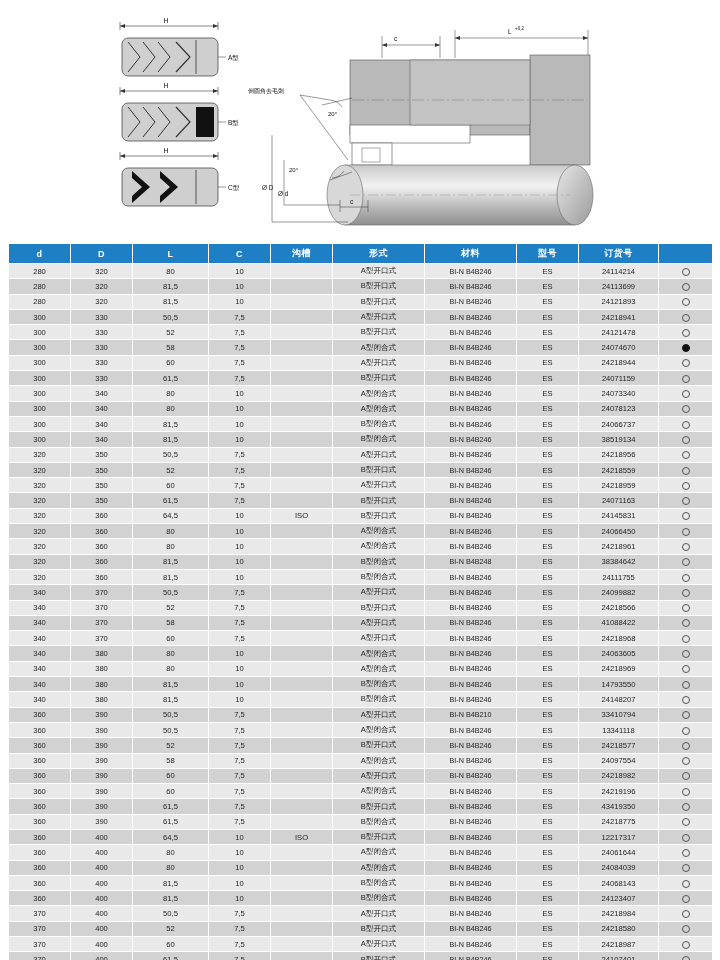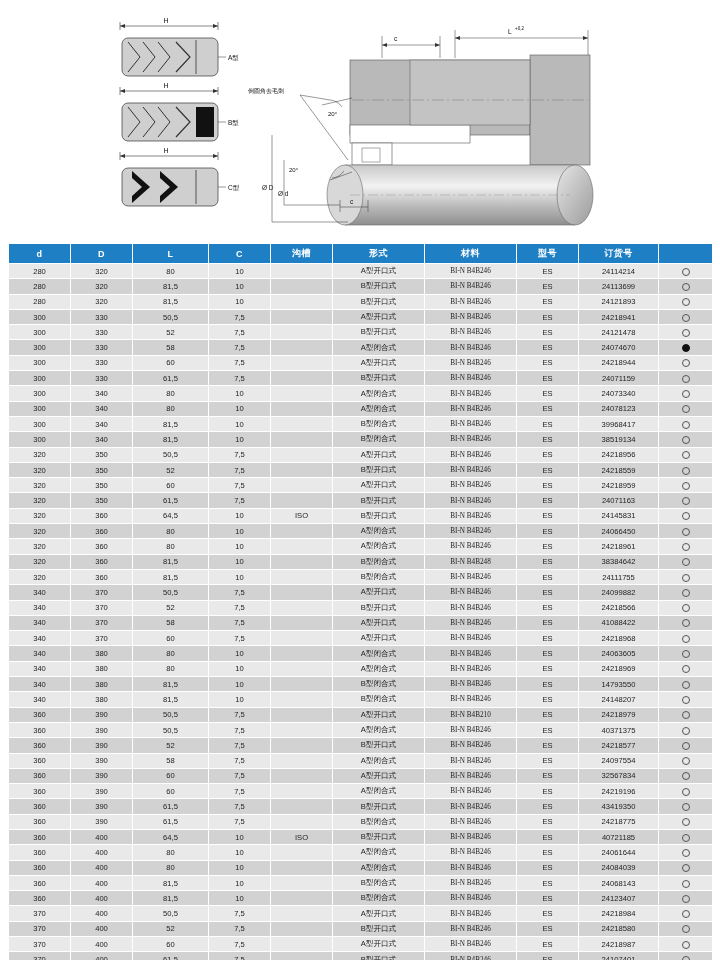--- a/index.html
+++ b/index.html
@@ -53,7 +53,7 @@
   }
   tbody tr.odd td{background:#e9e9e9;}
   tbody tr.even td{background:#d2d2d2;}
-  td.mat{font-size:7.2px;font-family:Liberation Serif, serif;}
+  td.mat{font-size:7.2px;}
   .dot{
     display:inline-block;
     width:6px;height:6px;

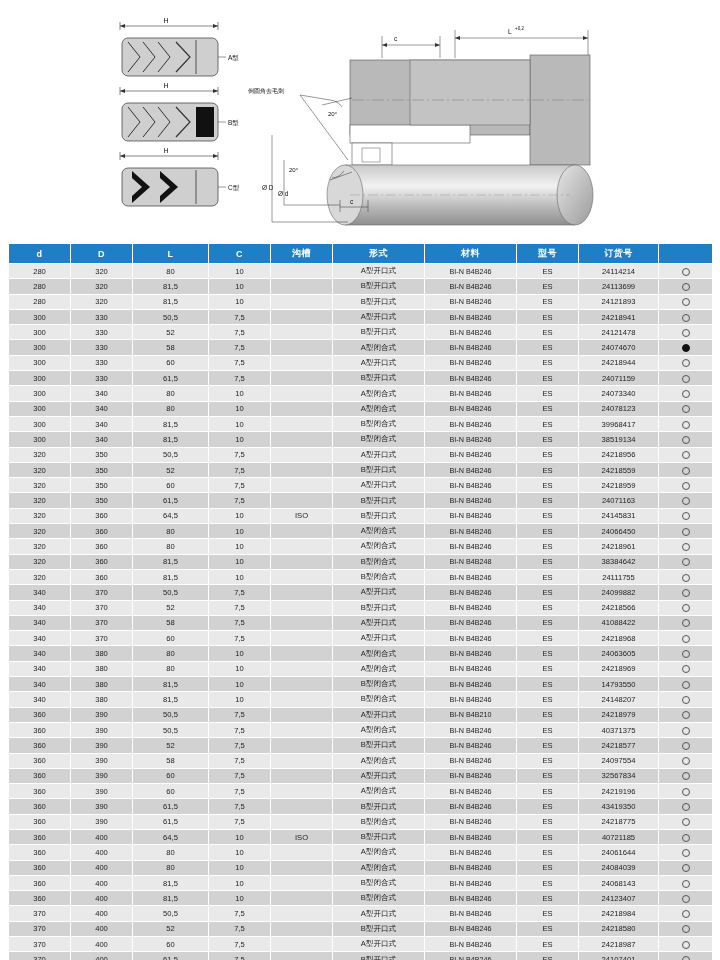--- a/index.html
+++ b/index.html
@@ -359,7 +359,7 @@
             <td>B型闭合式</td>
             <td class="mat">BI-N B4B246</td>
             <td>ES</td>
-            <td>39968417</td>
+            <td>24066737</td>
             <td><span class="dot"></span></td>
           </tr>
           <tr class="even">

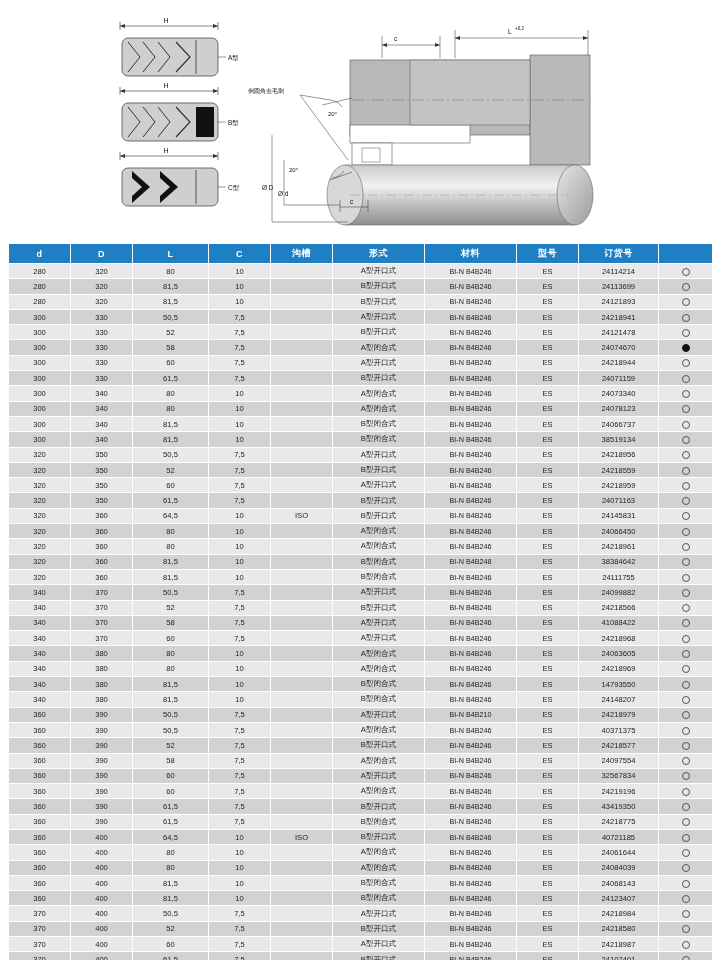--- a/index.html
+++ b/index.html
@@ -587,7 +587,7 @@
             <td>A型开口式</td>
             <td class="mat">BI-N B4B210</td>
             <td>ES</td>
-            <td>24218979</td>
+            <td>33410794</td>
             <td><span class="dot"></span></td>
           </tr>
           <tr class="odd">

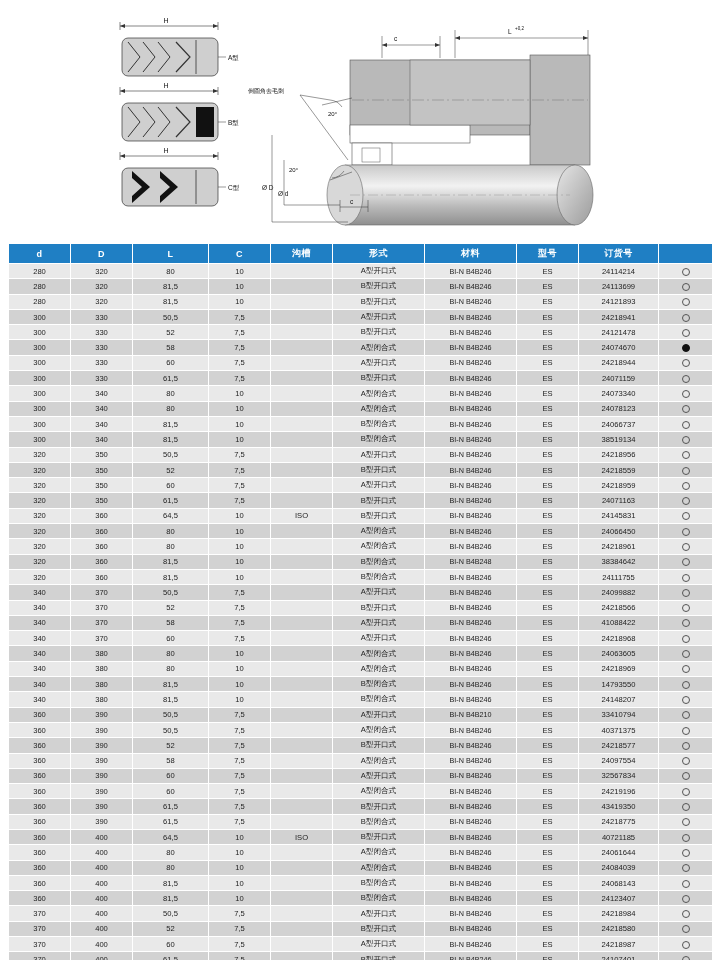--- a/index.html
+++ b/index.html
@@ -599,7 +599,7 @@
             <td>A型闭合式</td>
             <td class="mat">BI-N B4B246</td>
             <td>ES</td>
-            <td>40371375</td>
+            <td>13341118</td>
             <td><span class="dot"></span></td>
           </tr>
           <tr class="even">

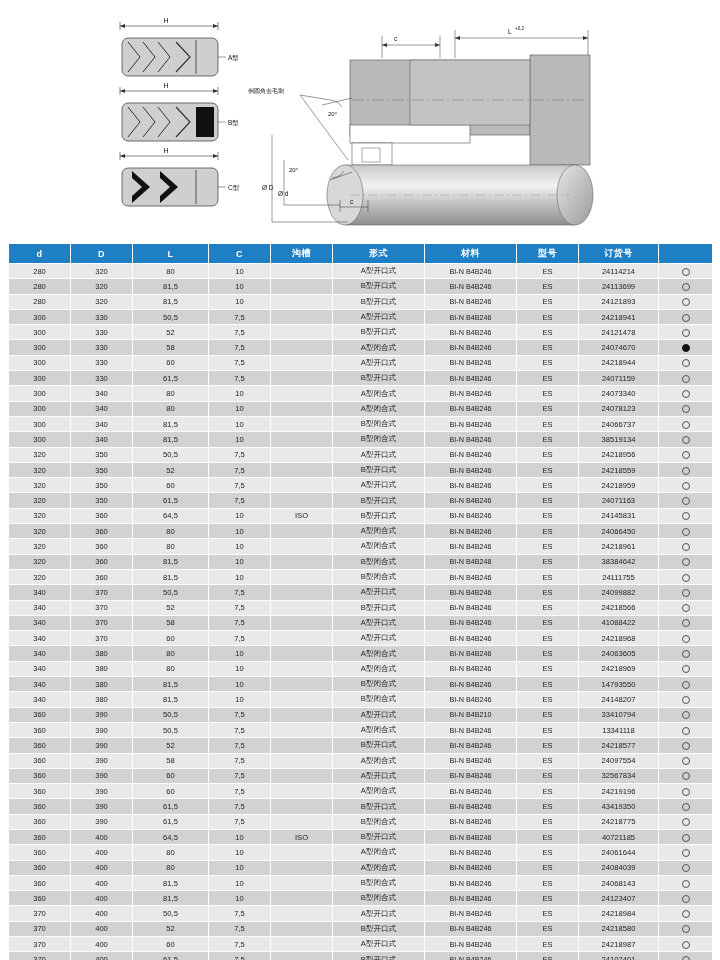--- a/index.html
+++ b/index.html
@@ -635,7 +635,7 @@
             <td>A型开口式</td>
             <td class="mat">BI-N B4B246</td>
             <td>ES</td>
-            <td>32567834</td>
+            <td>24218982</td>
             <td><span class="dot"></span></td>
           </tr>
           <tr class="odd">

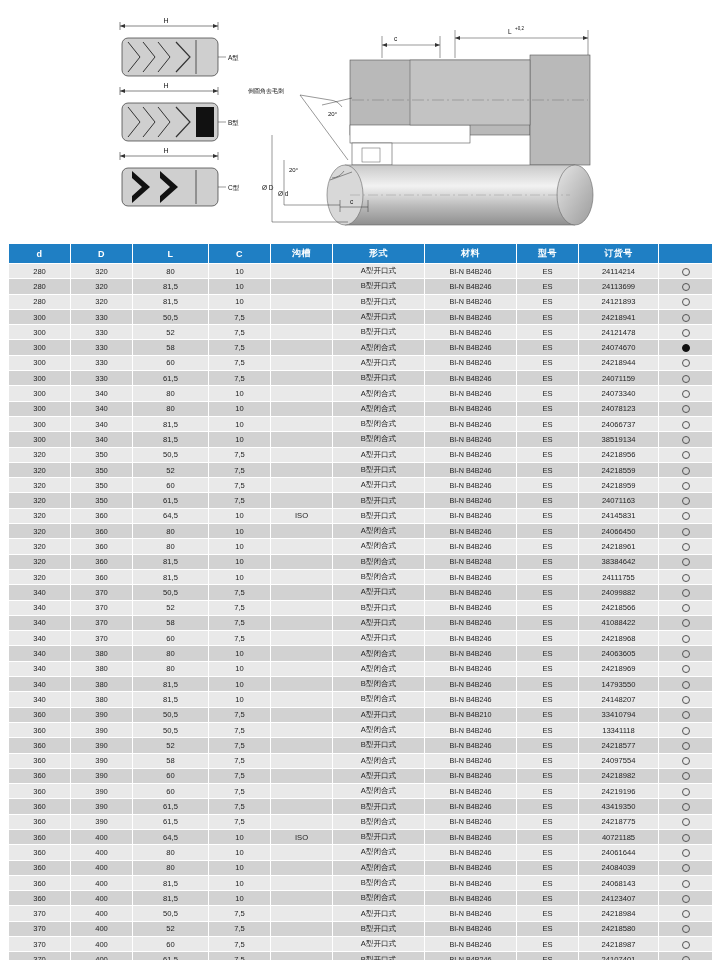--- a/index.html
+++ b/index.html
@@ -683,7 +683,7 @@
             <td>B型开口式</td>
             <td class="mat">BI-N B4B246</td>
             <td>ES</td>
-            <td>40721185</td>
+            <td>12217317</td>
             <td><span class="dot"></span></td>
           </tr>
           <tr class="odd">

